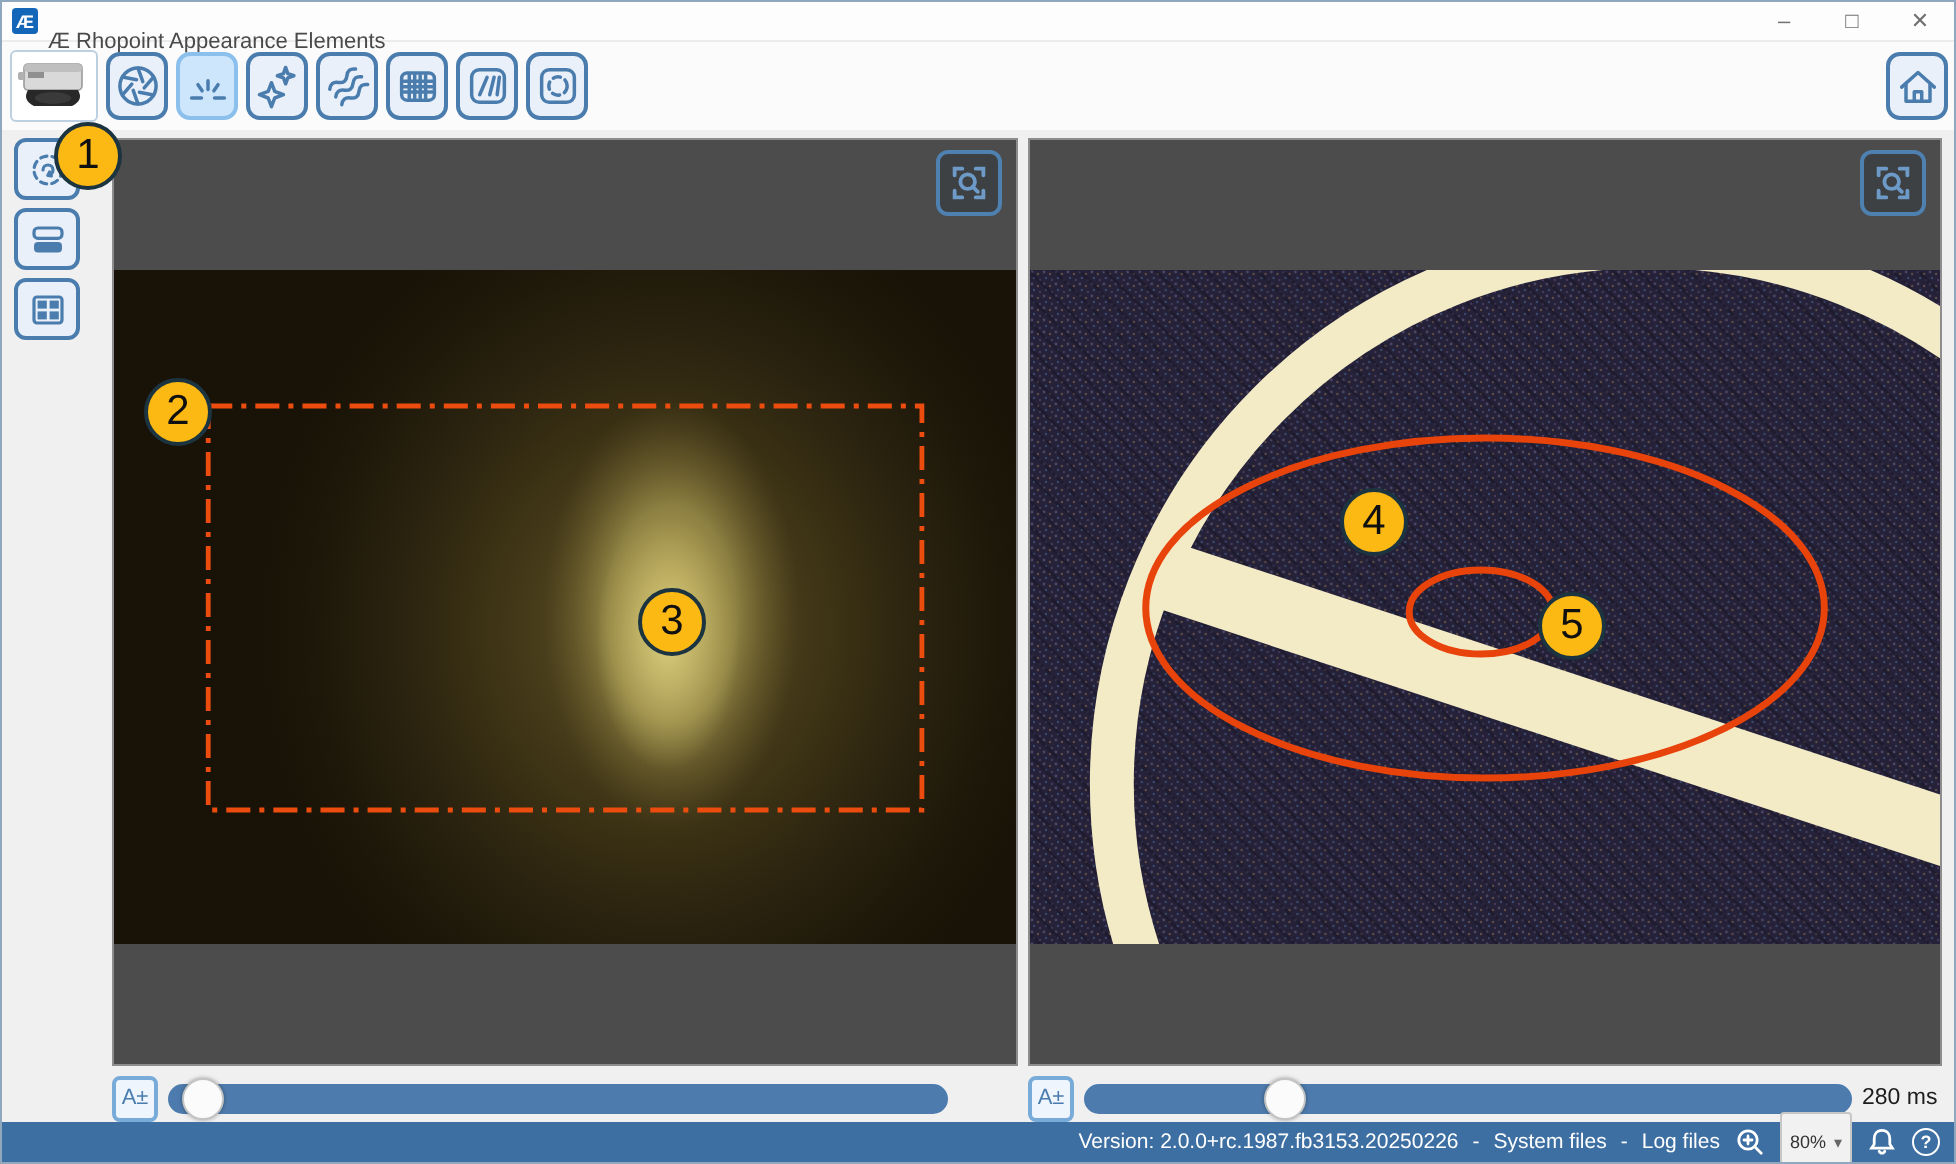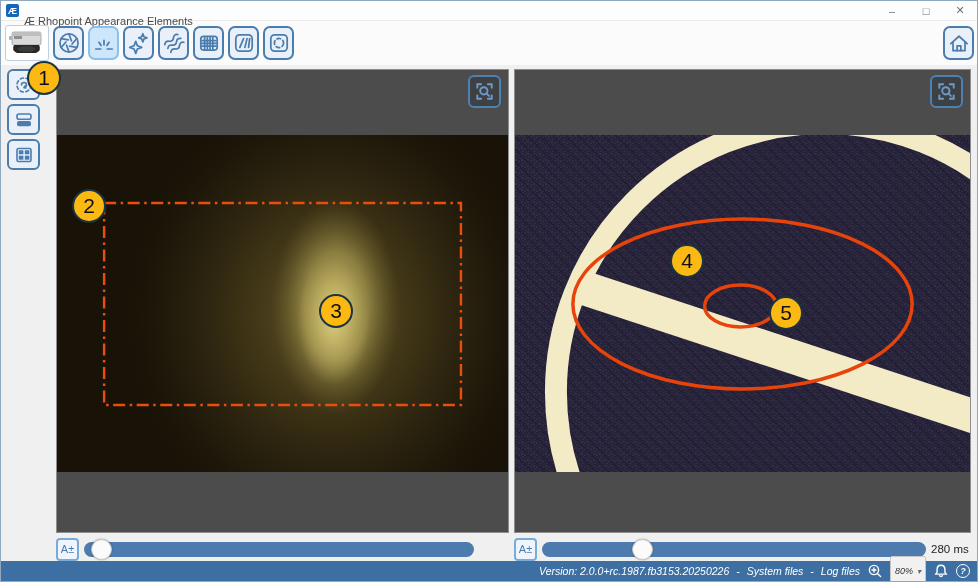--- a/index.html
+++ b/index.html
@@ -66,7 +66,7 @@
   
   .statusbar { position:absolute; left:0; right:0; bottom:0; height:20px; background:#3d6fa2;
                color:#fff; display:flex; align-items:center; justify-content:flex-end;
-               gap:7px; padding-right:7px; font-size:10.5px;font-style:italic; }
+               gap:7px; padding-right:7px; font-size:10.5px; }
   .statusbar svg { stroke:#fff; fill:none; stroke-width:1.4; stroke-linecap:round; }
   .status-link { color:#fff; }
   .zoom-select { background:#f1f1f1; color:#333; height:30px; border-radius:2px;

